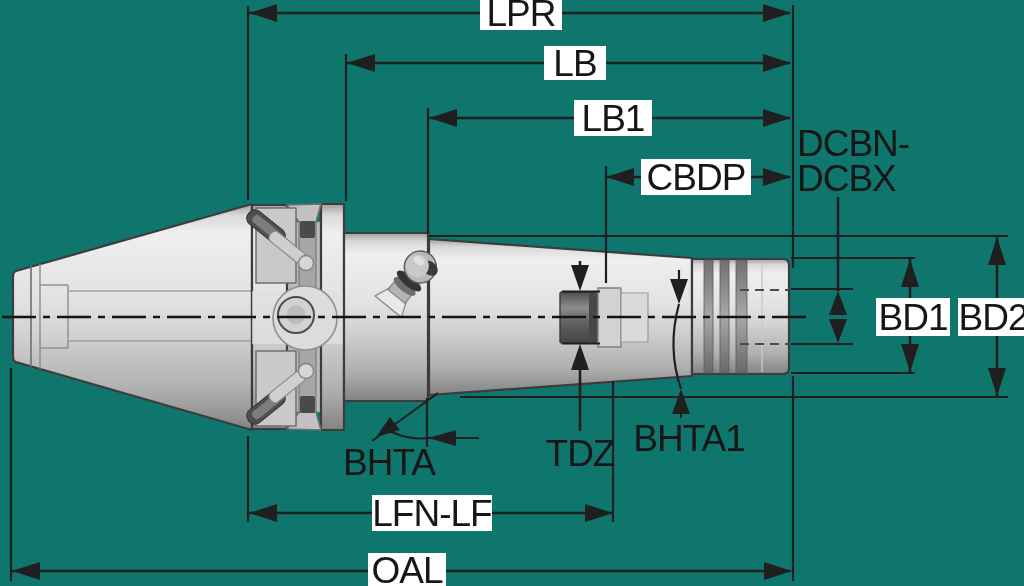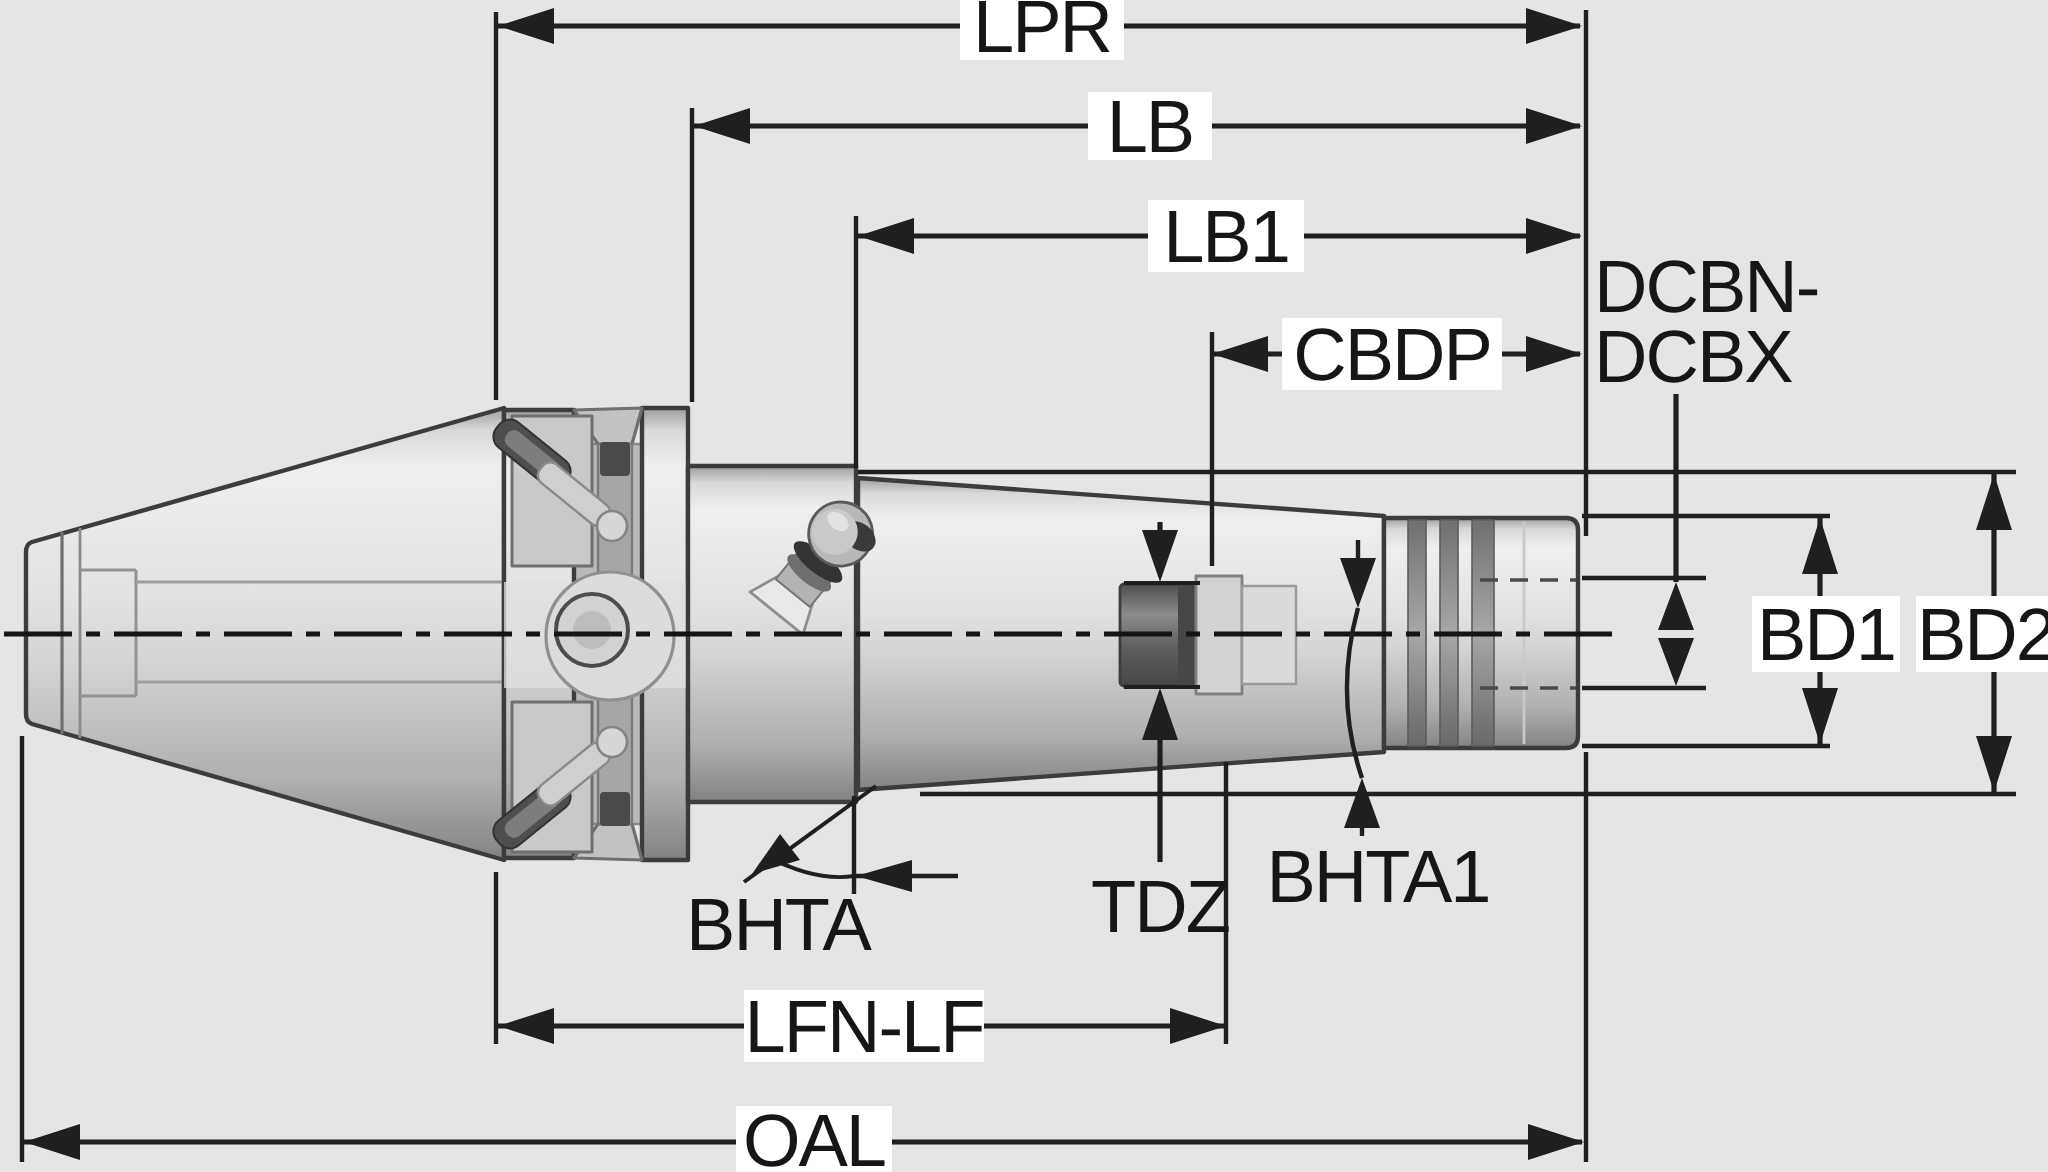--- a/index.html
+++ b/index.html
@@ -3,7 +3,7 @@
 <meta charset="utf-8">
 <style>
   html,body{margin:0;padding:0;background:#ffffff;}
-  .stage{position:relative;width:1024px;height:586px;background:#e5e5e5;overflow:hidden;
+  .stage{position:relative;width:1024px;height:586px;background:#0f766e;overflow:hidden;
          font-family:"Liberation Sans",sans-serif;}
   svg{display:block;}
   text.dim{font-family:"Liberation Sans",sans-serif;font-size:37px;fill:#161616;

